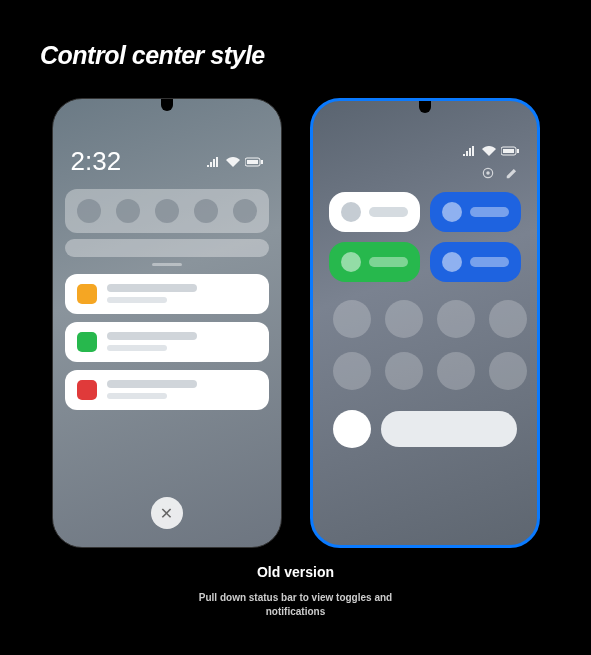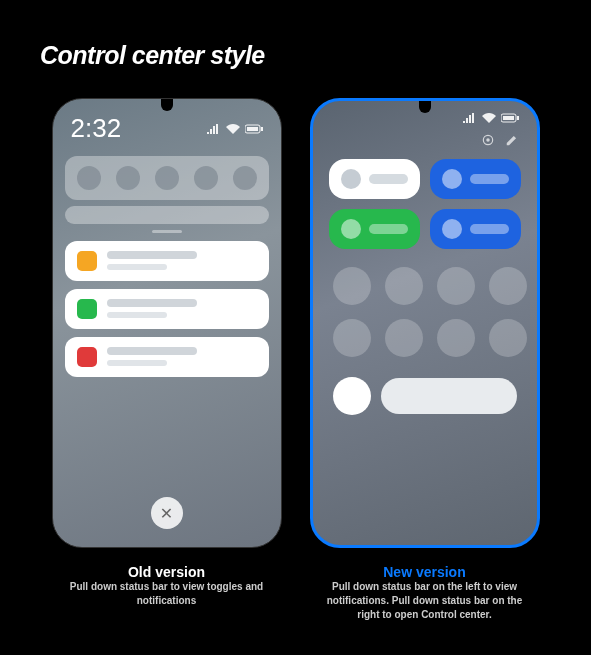--- a/index.html
+++ b/index.html
@@ -46,6 +46,7 @@
       align-items: center;
       padding: 14px 18px 6px 18px;
       color: #fff;
+      margin-top: 33px;
     }
     .clock { font-size: 26px; font-weight: 300; }
     .status-icons { display: flex; gap: 5px; align-items: center; opacity: 0.9; }

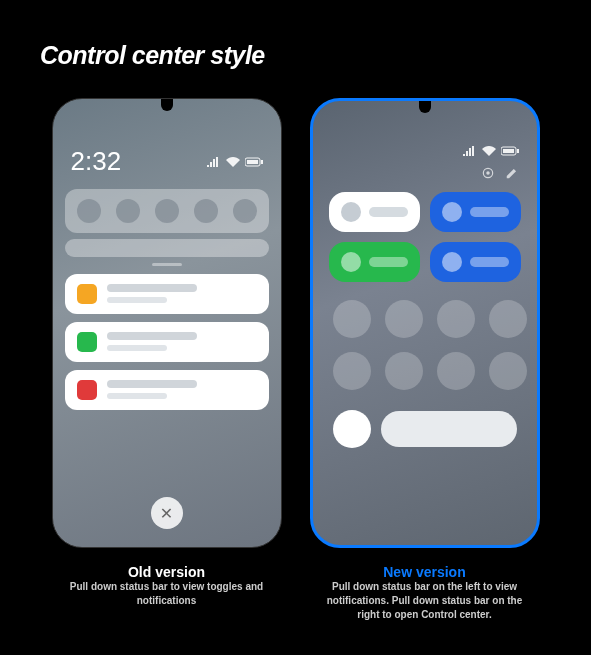--- a/index.html
+++ b/index.html
@@ -195,7 +195,7 @@
     .caption-title {
       font-size: 14px;
       font-weight: 700;
-      margin-bottom: 0;
+      margin-bottom: 11px;
     }
     .caption-old .caption-title { color: #fff; }
     .caption-new .caption-title { color: #0a7aff; }

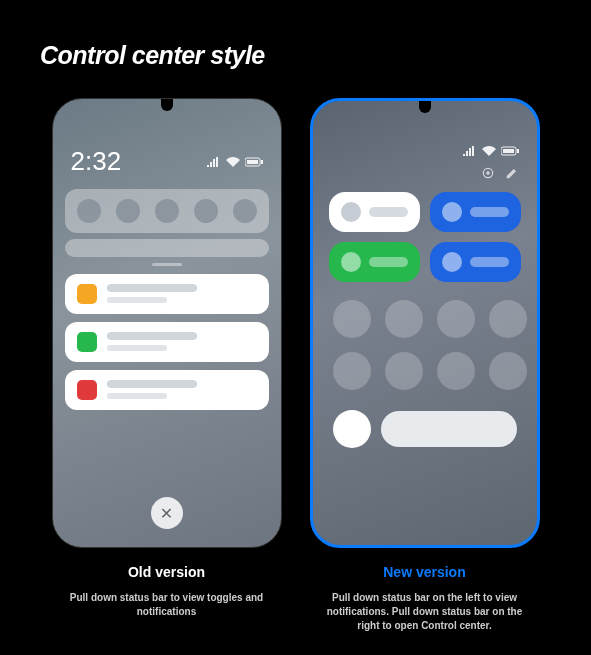--- a/index.html
+++ b/index.html
@@ -342,10 +342,6 @@
     <div class="caption-title">Old version</div>
     <div class="caption-desc">Pull down status bar to view toggles and notifications</div>
   </div>
-  <div class="caption caption-new">
-    <div class="caption-title">New version</div>
-    <div class="caption-desc">Pull down status bar on the left to view notifications. Pull down status bar on the right to open Control center.</div>
-  </div>
 </div>
 
 </body></html>

